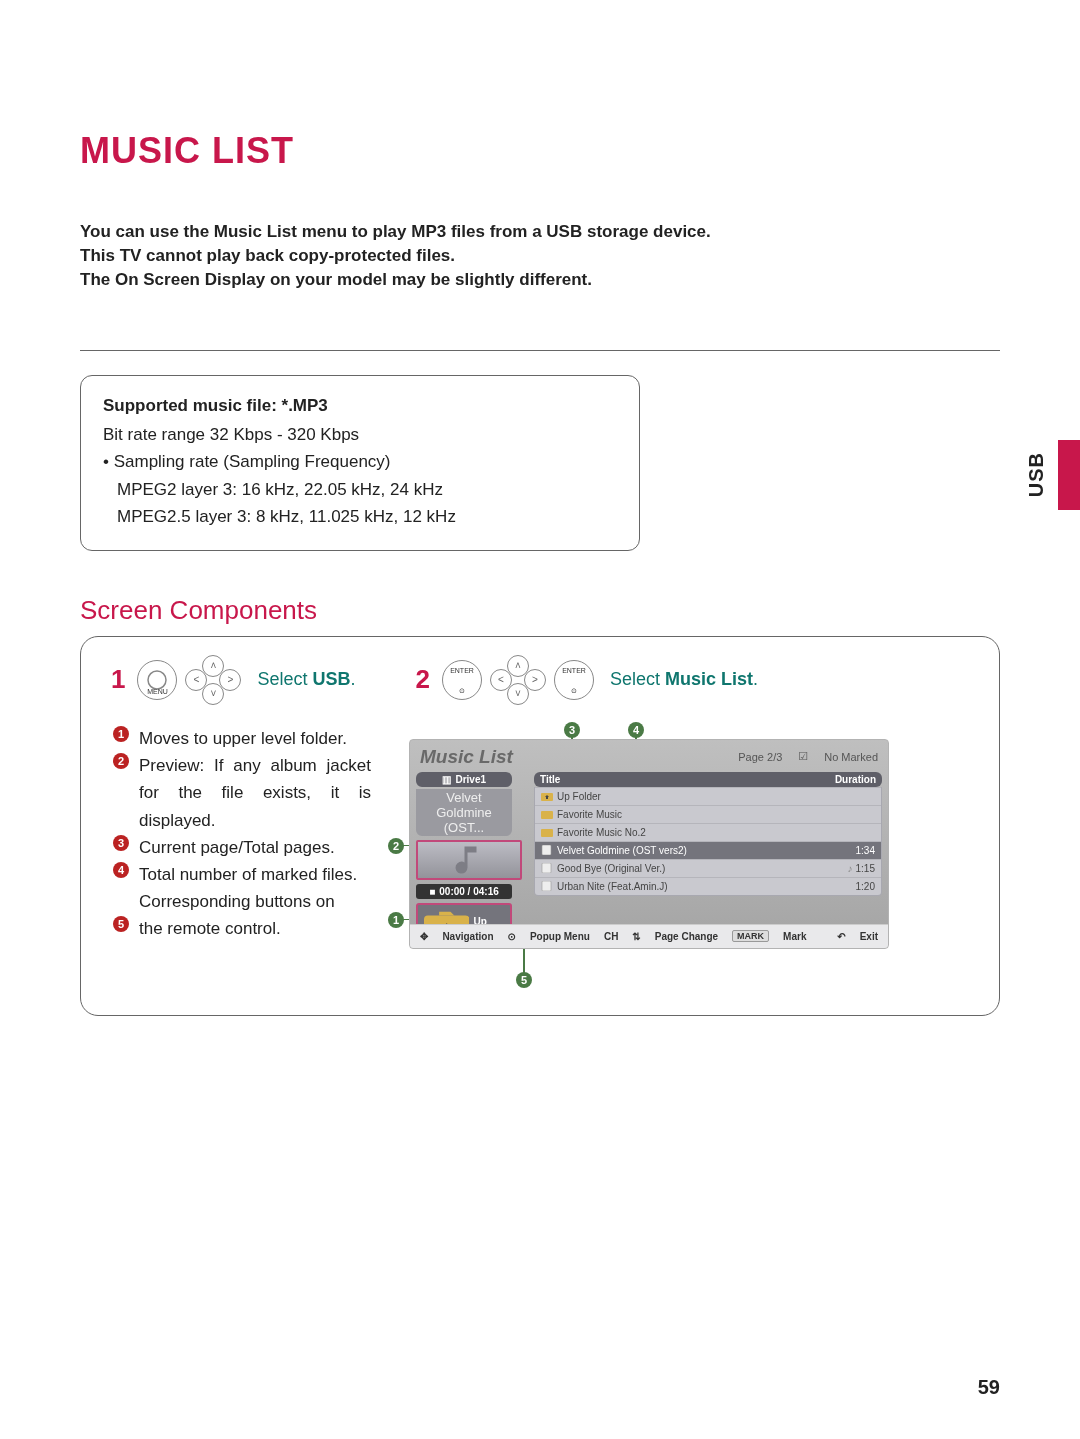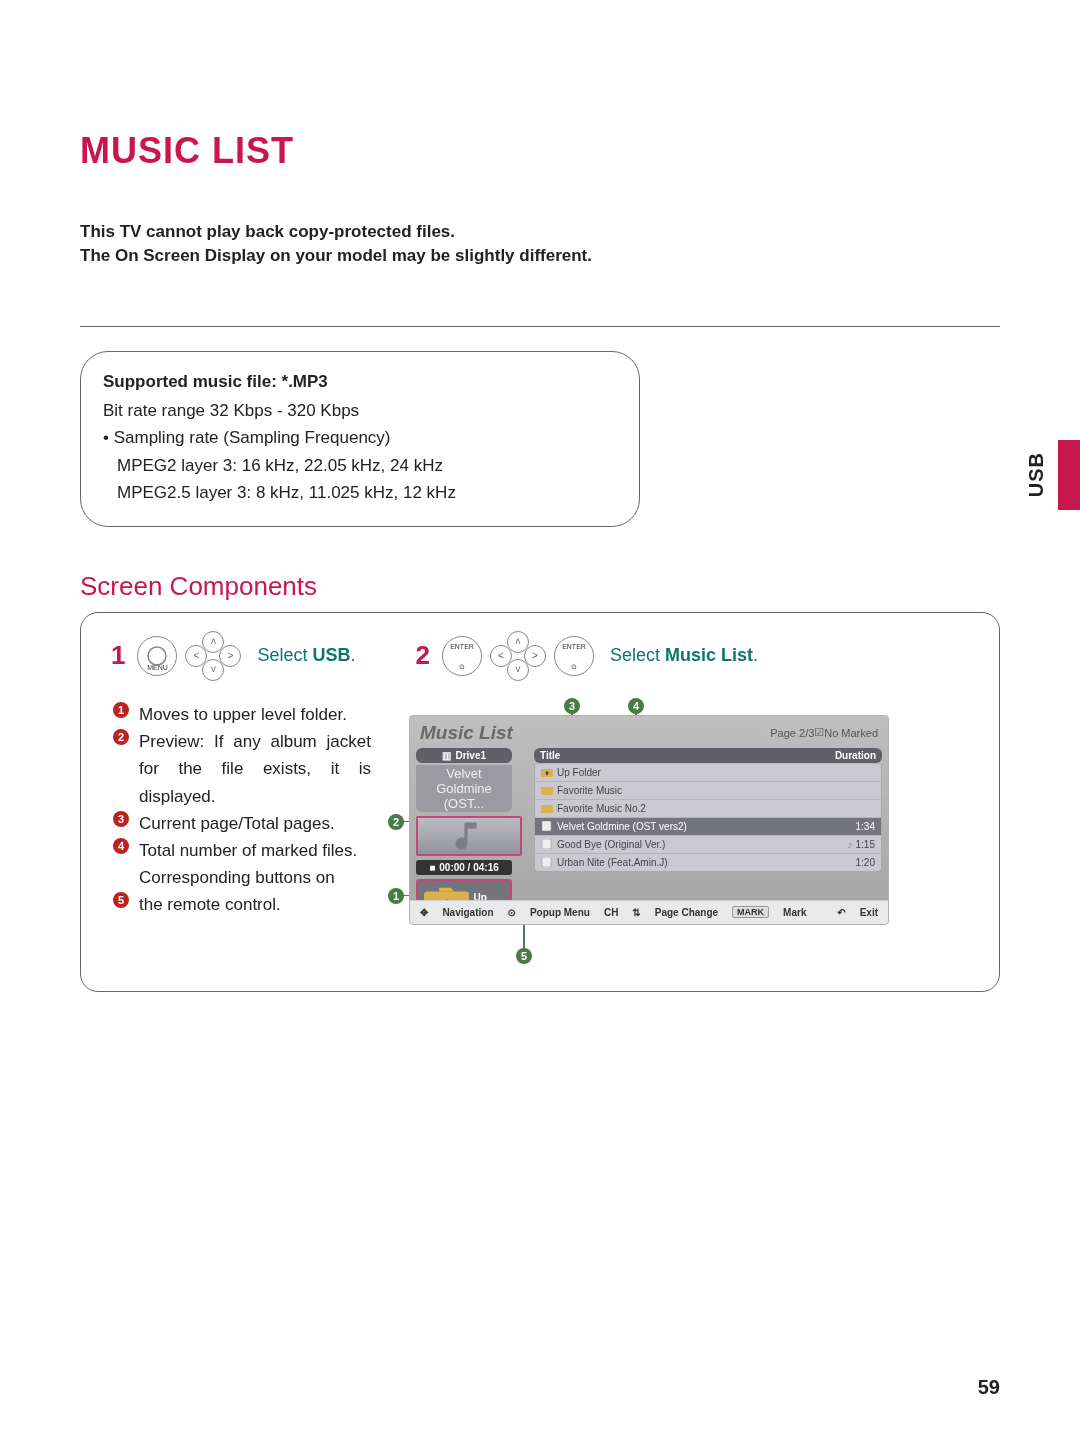--- a/index.html
+++ b/index.html
@@ -260,6 +260,7 @@
   <div class="title">MUSIC LIST</div>
 
   <div class="intro">
+    <p>You can use the Music List menu to play MP3 files from a USB storage device.</p>
     <p>This TV cannot play back copy-protected files.</p>
     <p>The On Screen Display on your model may be slightly different.</p>
   </div>

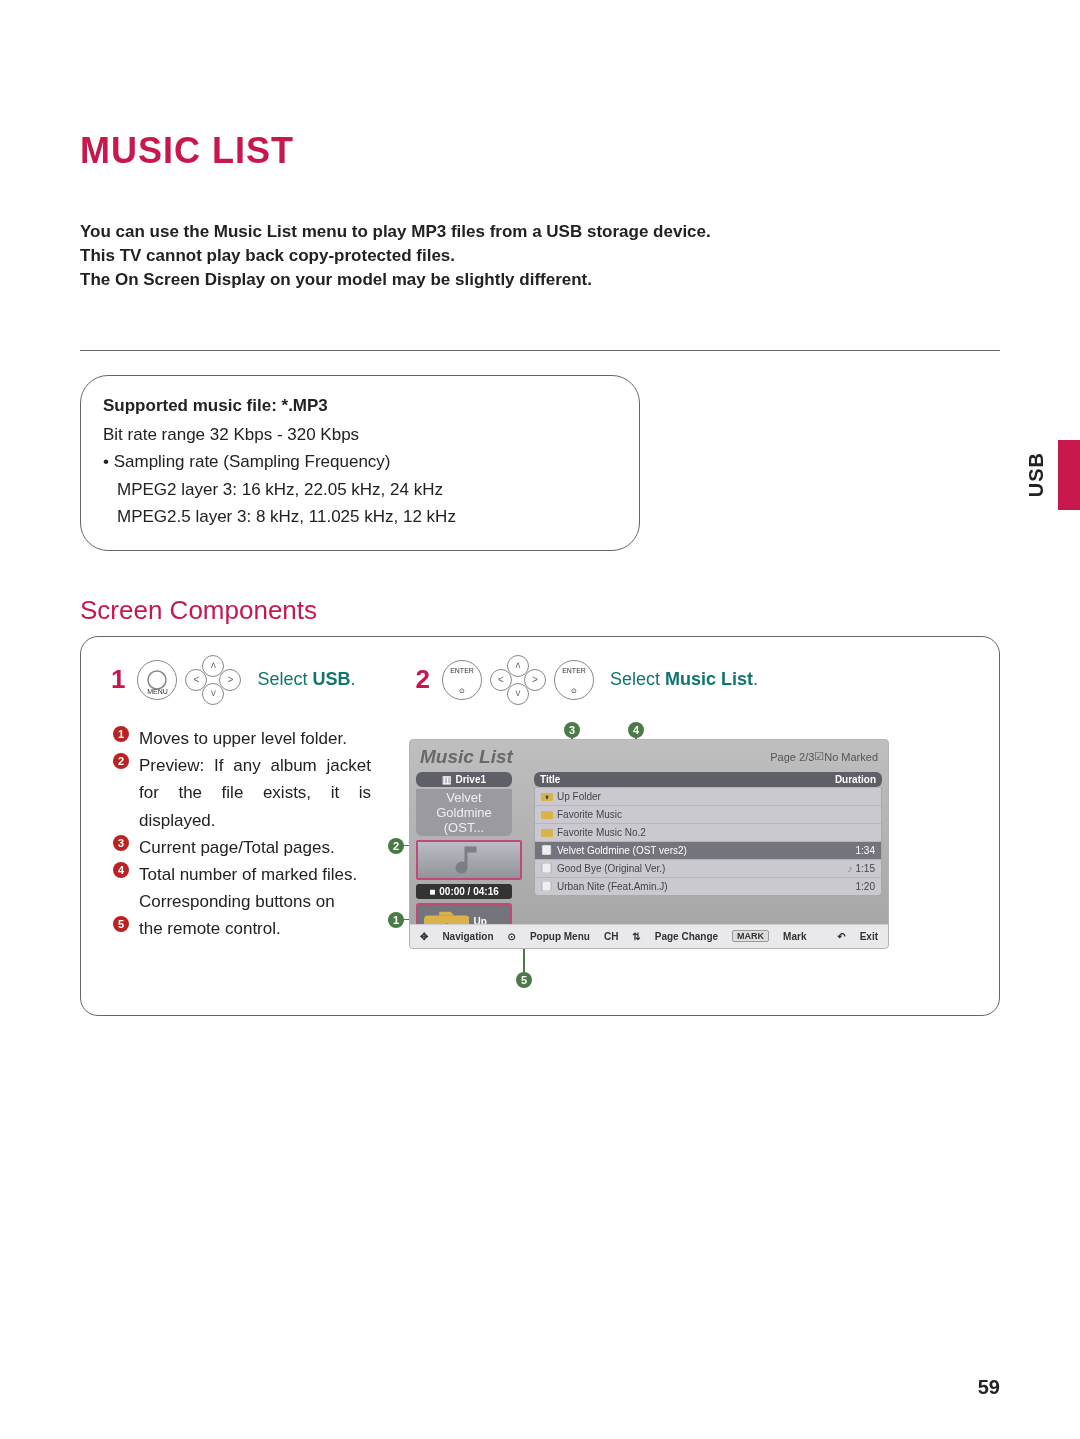--- a/index.html
+++ b/index.html
@@ -35,7 +35,7 @@
   }
   .spec-box {
     border: 1px solid #666;
-    border-radius: 28px;
+    border-radius: 12px;
     padding: 16px 22px 20px 22px;
     width: 560px;
     font-size: 17px;

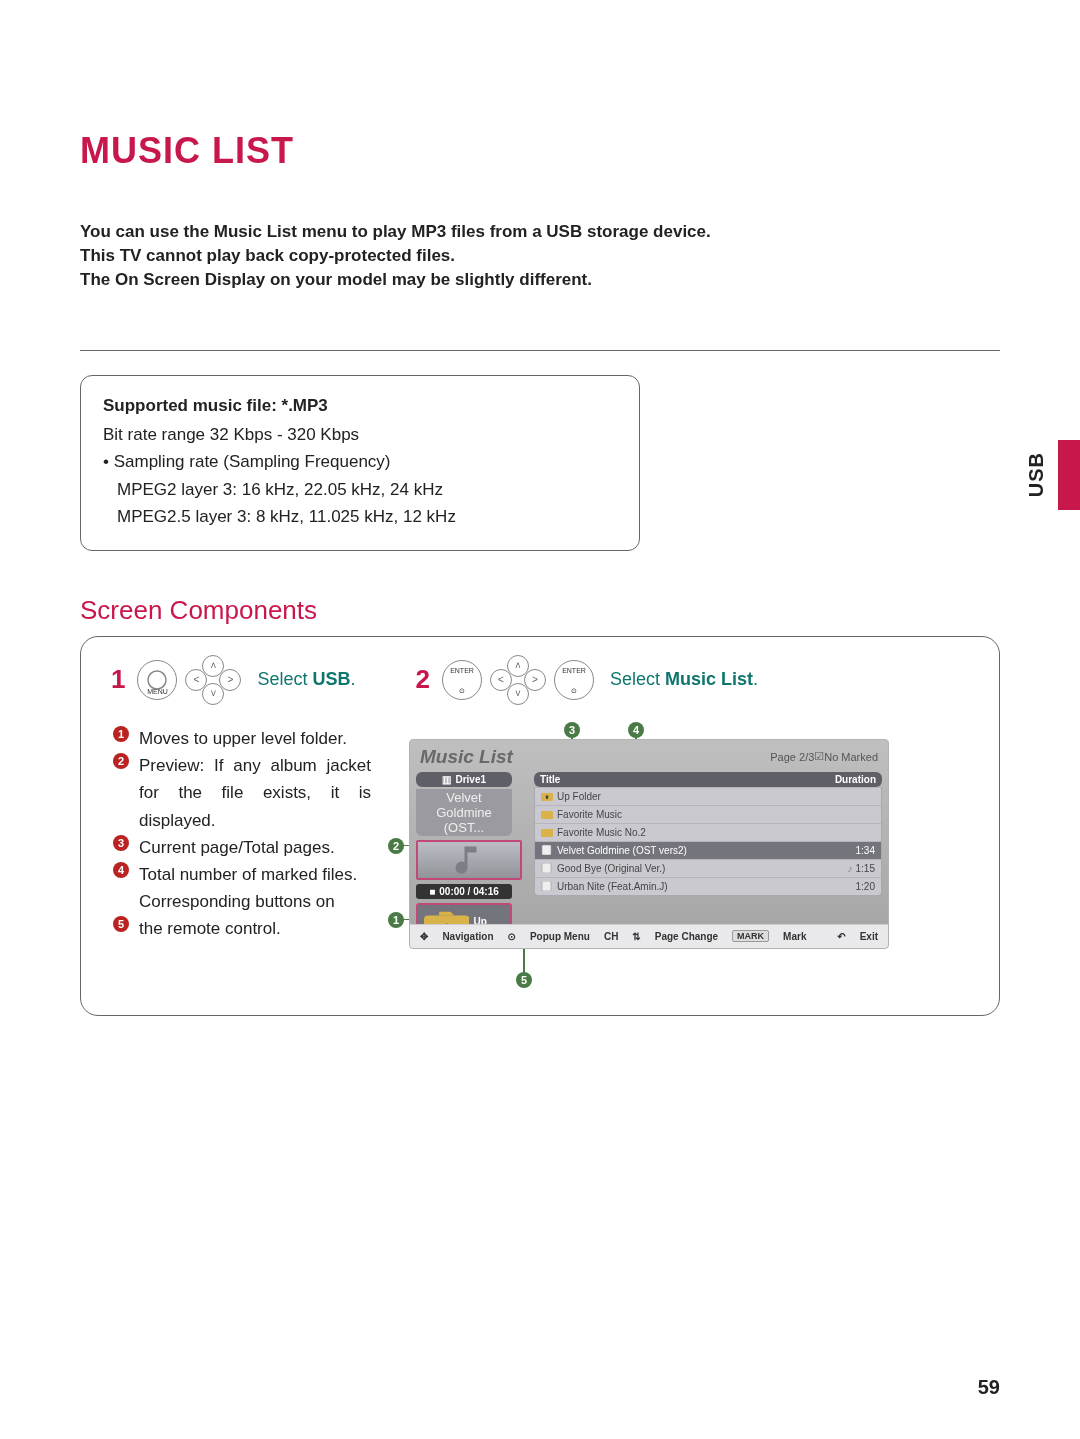--- a/index.html
+++ b/index.html
@@ -164,7 +164,7 @@
     color: #444;
   }
   .osd-title { font-size: 19px; color: #696969; font-weight: 700; font-style: italic; }
-  .osd-subinfo { font-size: 11px; color: #555; display:flex; align-items:center; gap:0; }
+  .osd-subinfo { font-size: 11px; color: #555; display:flex; align-items:center; gap:16px; }
   .osd-body { display: flex; height: 138px; }
   .osd-left {
     width: 120px;

